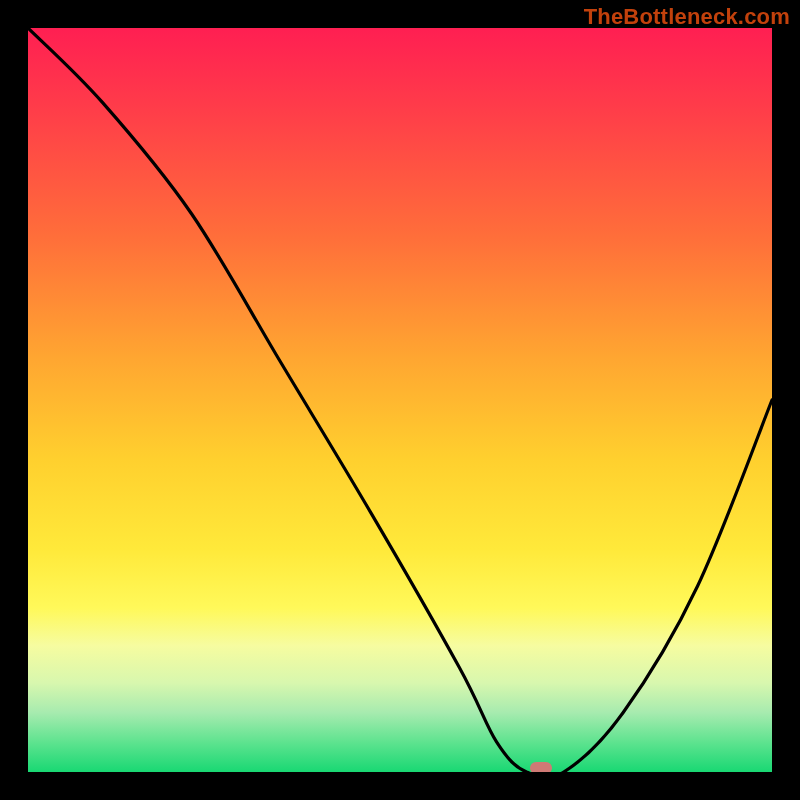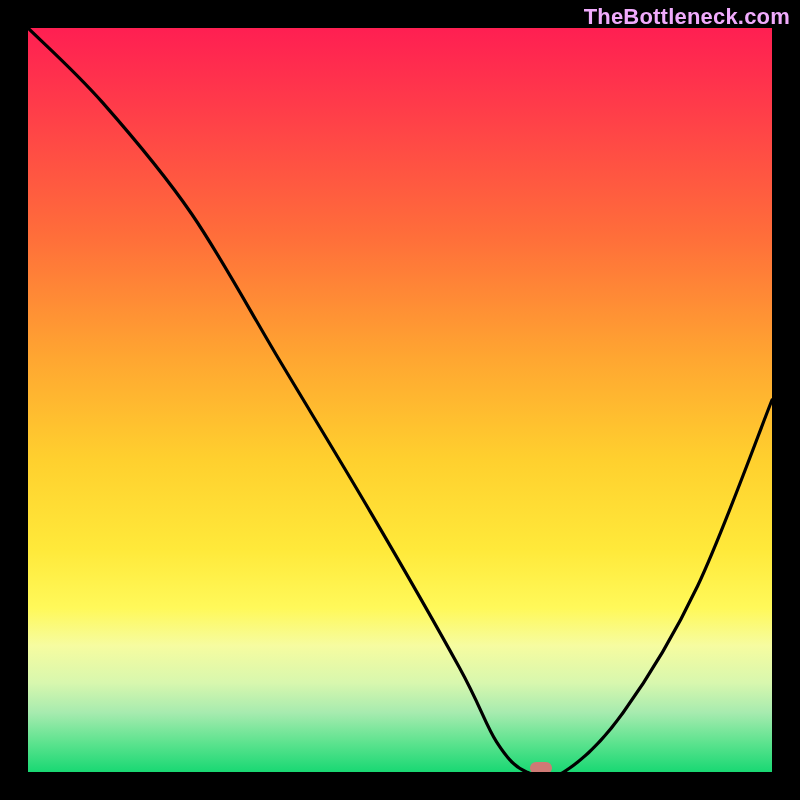--- a/index.html
+++ b/index.html
@@ -21,7 +21,7 @@
     position: absolute;
     top: 4px;
     right: 10px;
-    color: #f0abfc;
+    color: #c2410c;
     font-size: 22px;
     font-weight: 600;
     letter-spacing: 0.2px;

